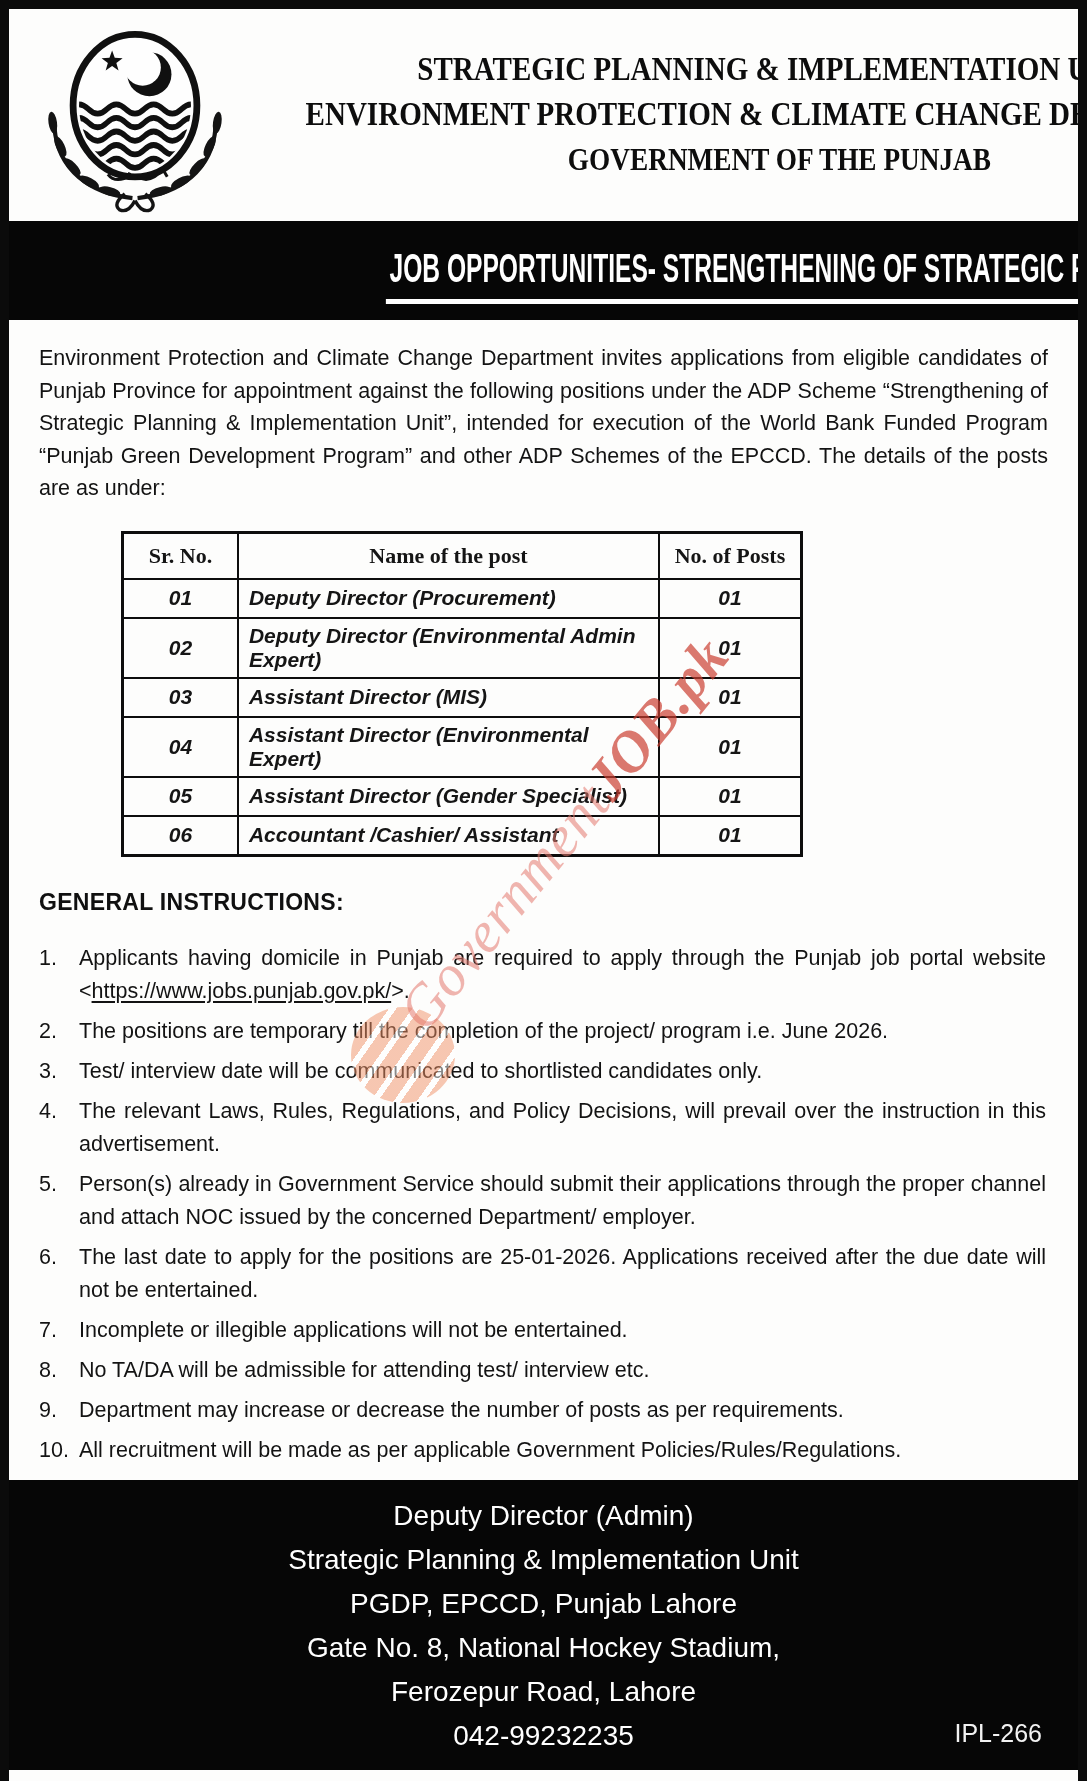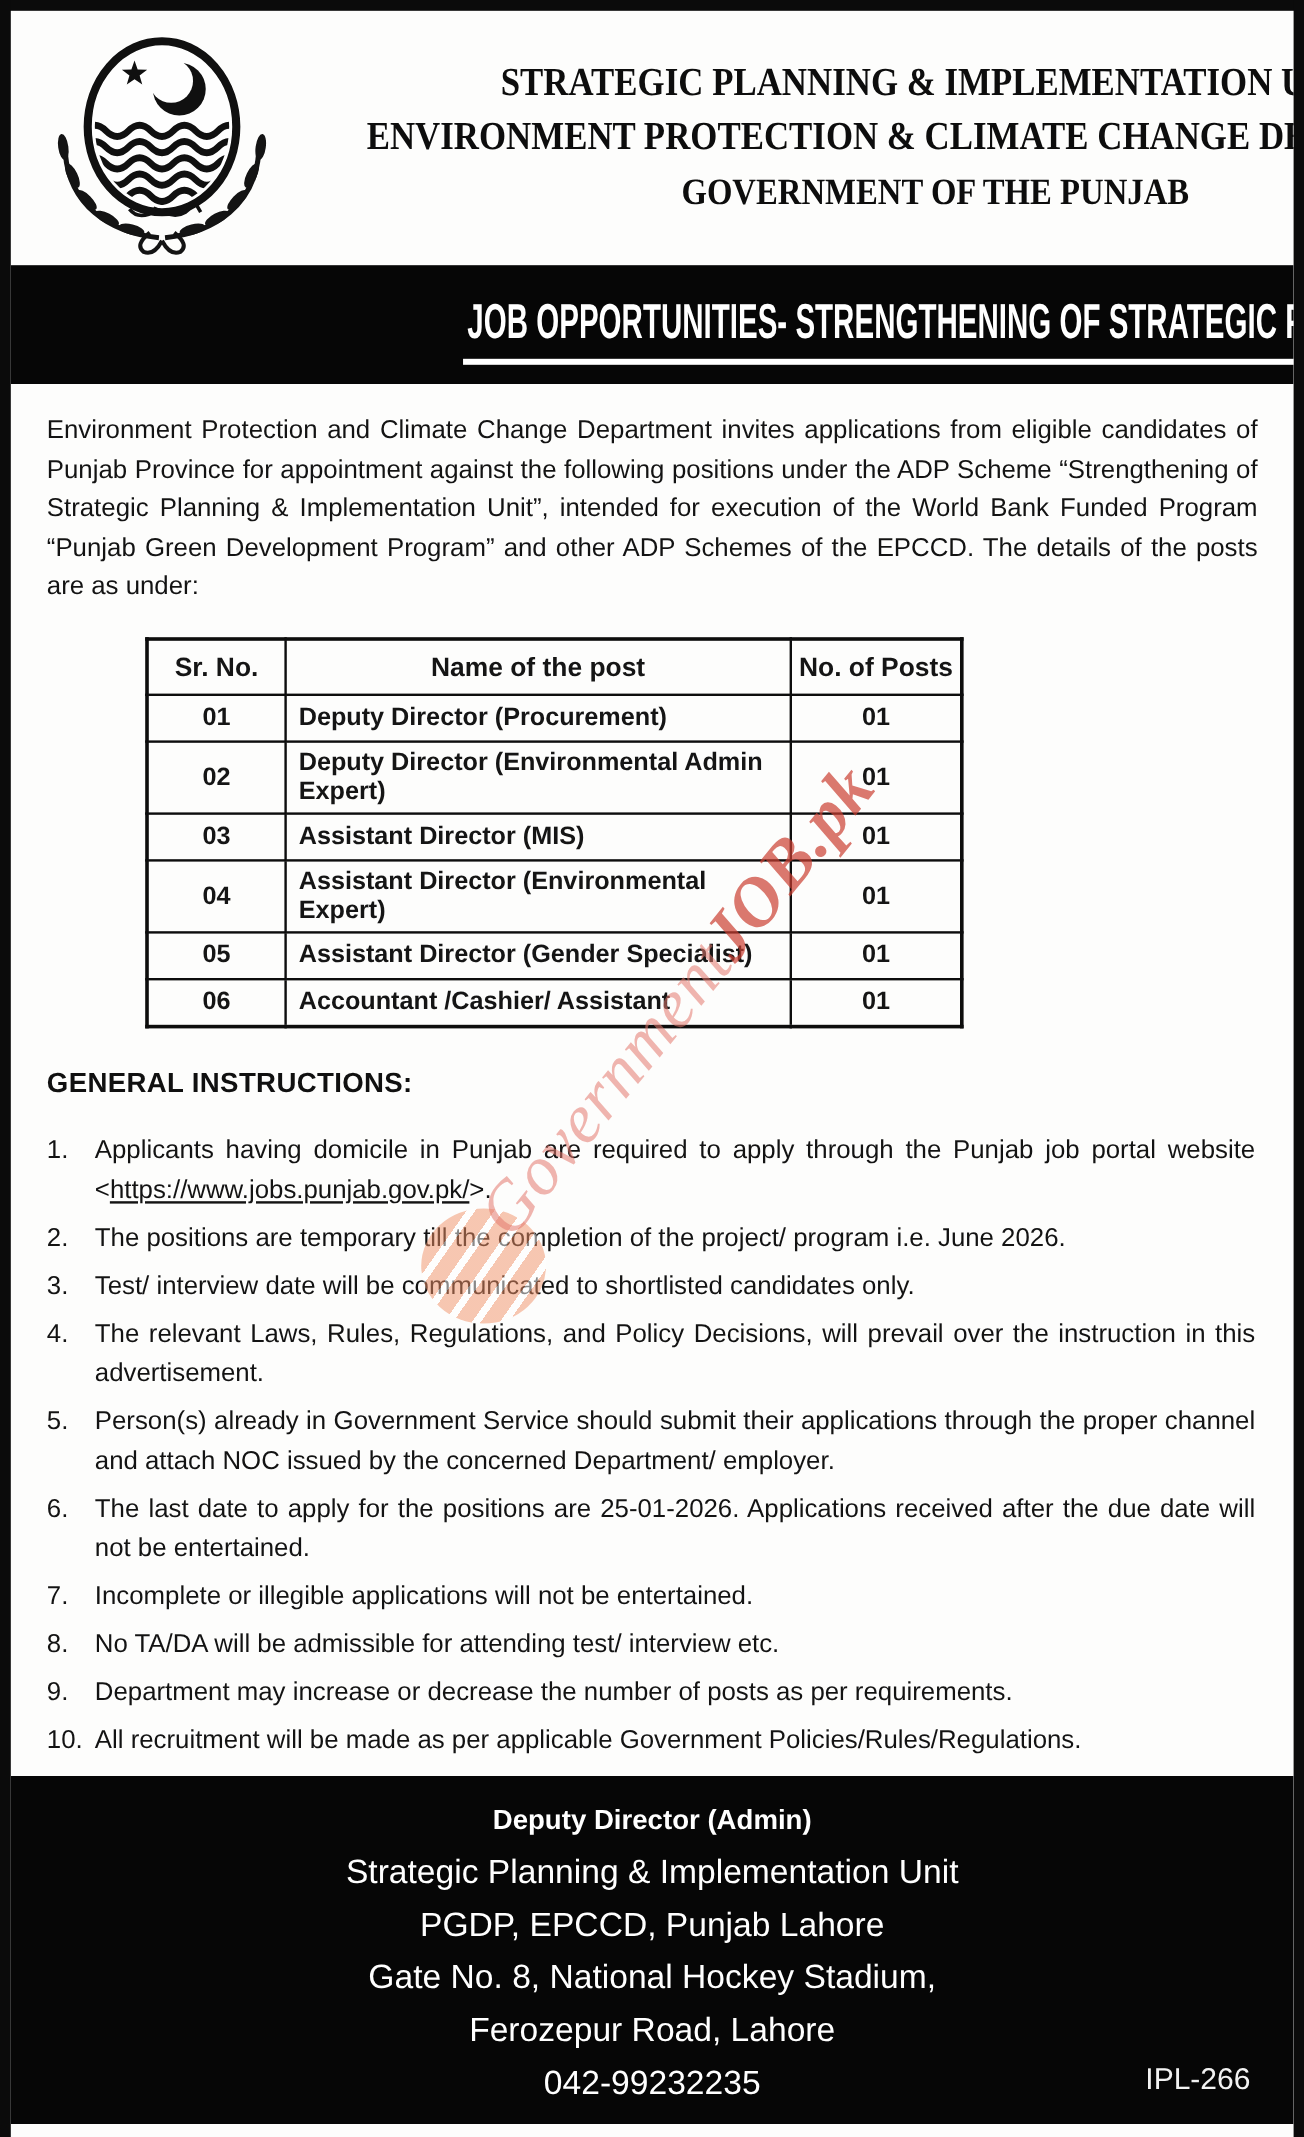--- a/index.html
+++ b/index.html
@@ -36,7 +36,7 @@
   .table-wrap{margin:26px 0 0 112px;width:682px;}
   table{border-collapse:collapse;width:100%;font-size:21px;border:3px solid #0d0d0d;}
   th,td{border:2px solid #0d0d0d;font-weight:700;color:#151515;}
-  th{font-size:22px;padding:9px 4px;text-align:center;}
+  th{font-size:22px;padding:9px 4px;text-align:center;font-family:Liberation Serif, serif;}
   td{padding:5px 6px;height:27px;}
   .col-sr{width:17%;} .col-name{width:62%;} .col-posts{width:21%;}
   td.c{text-align:center;}

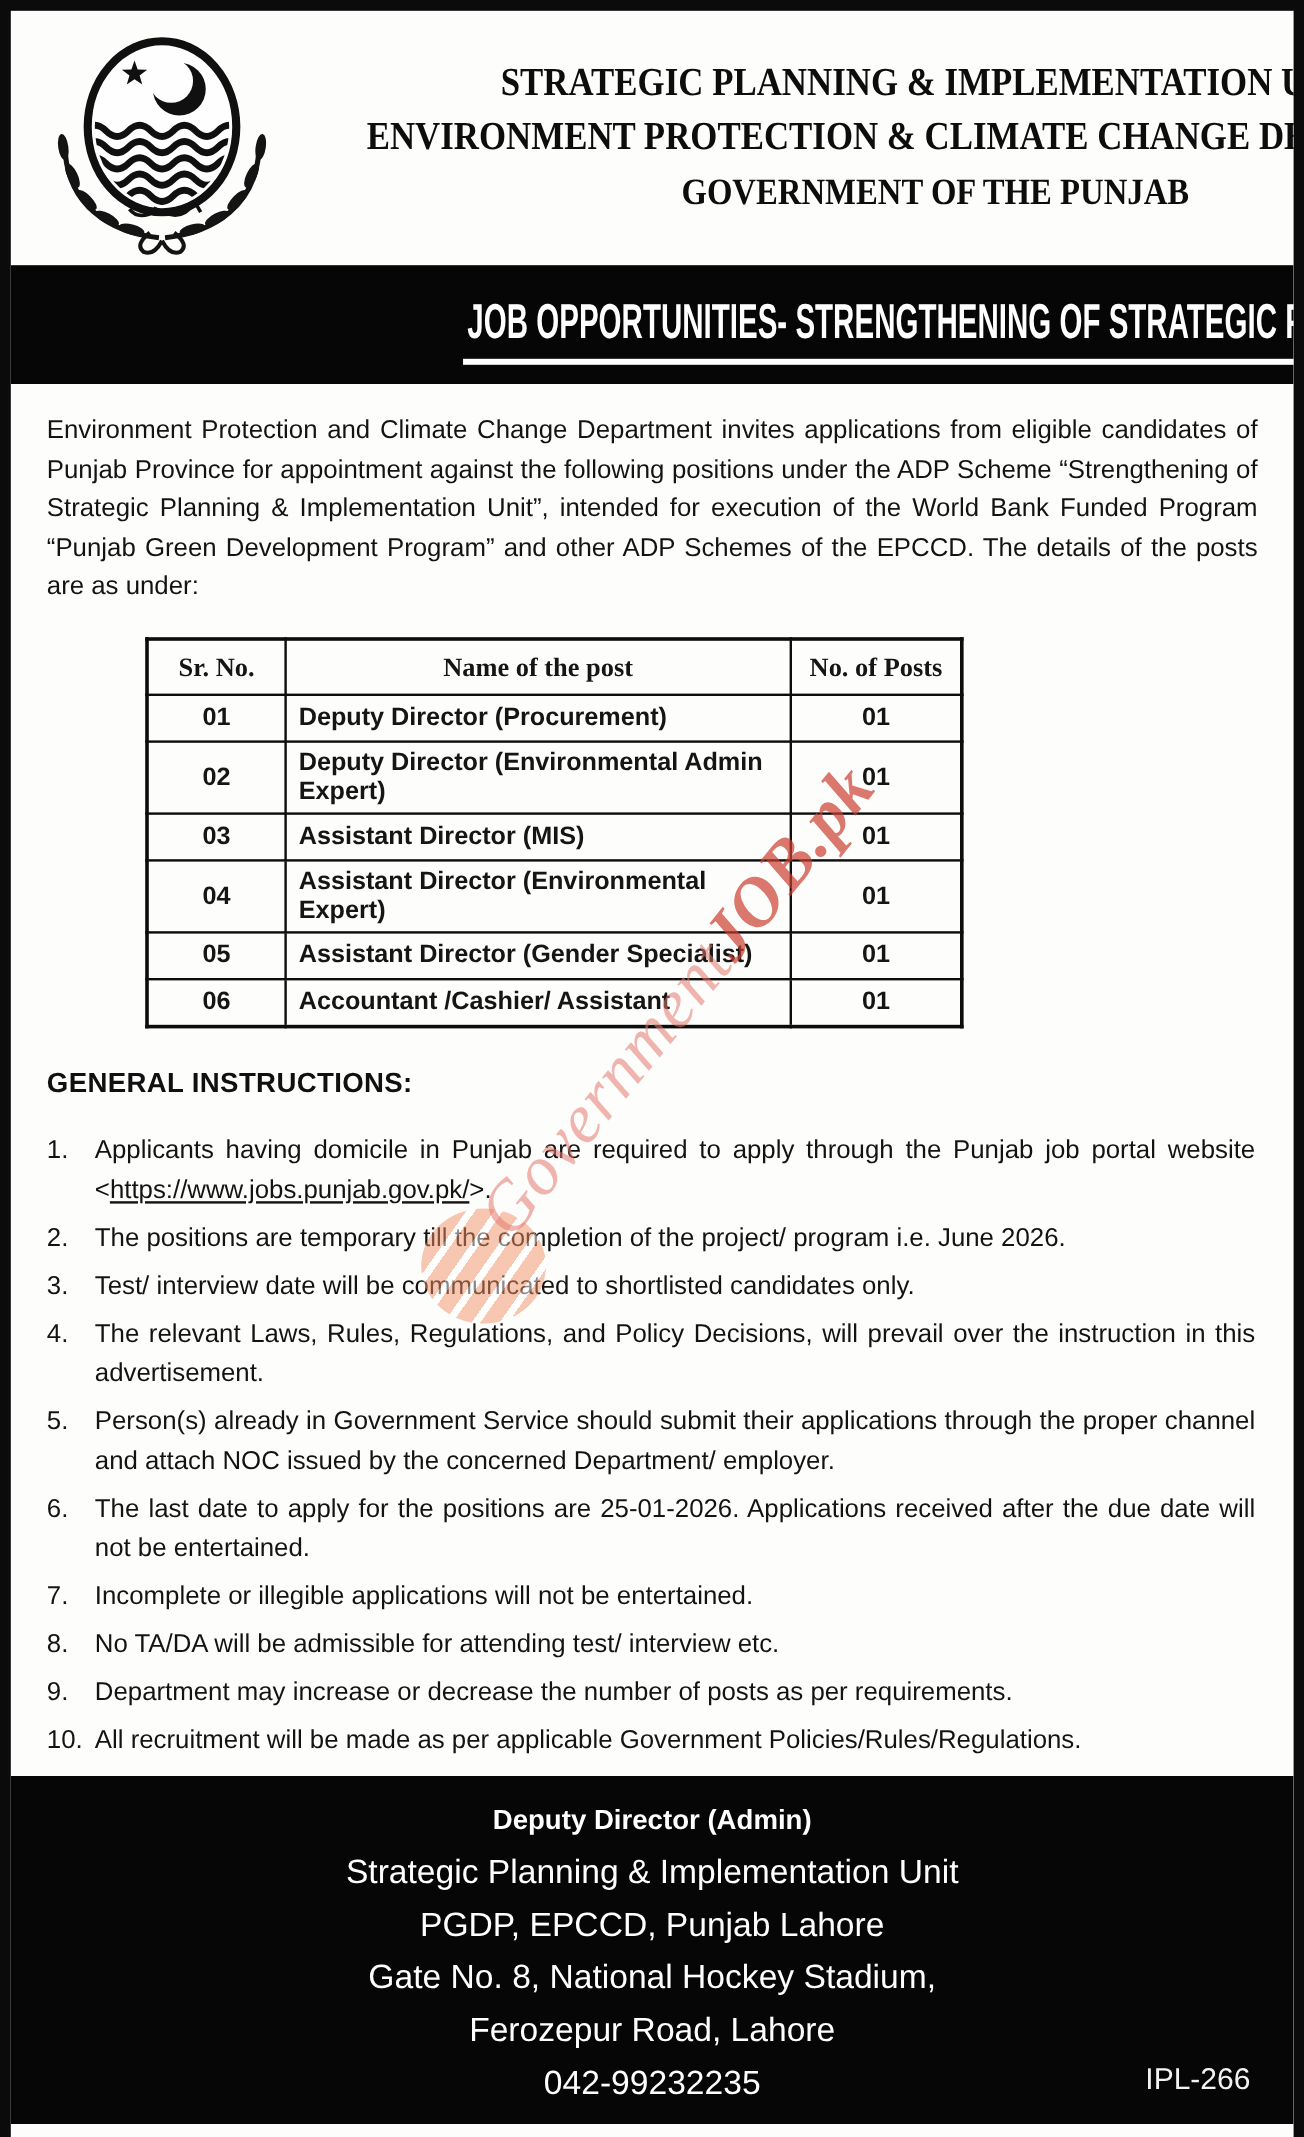--- a/index.html
+++ b/index.html
@@ -37,7 +37,7 @@
   table{border-collapse:collapse;width:100%;font-size:21px;border:3px solid #0d0d0d;}
   th,td{border:2px solid #0d0d0d;font-weight:700;color:#151515;}
   th{font-size:22px;padding:9px 4px;text-align:center;font-family:Liberation Serif, serif;}
-  td{padding:5px 6px;height:27px;}
+  td{padding:5px 6px;height:27px;font-style:italic;}
   .col-sr{width:17%;} .col-name{width:62%;} .col-posts{width:21%;}
   td.c{text-align:center;}
   td.name{text-align:left;padding-left:10px;}

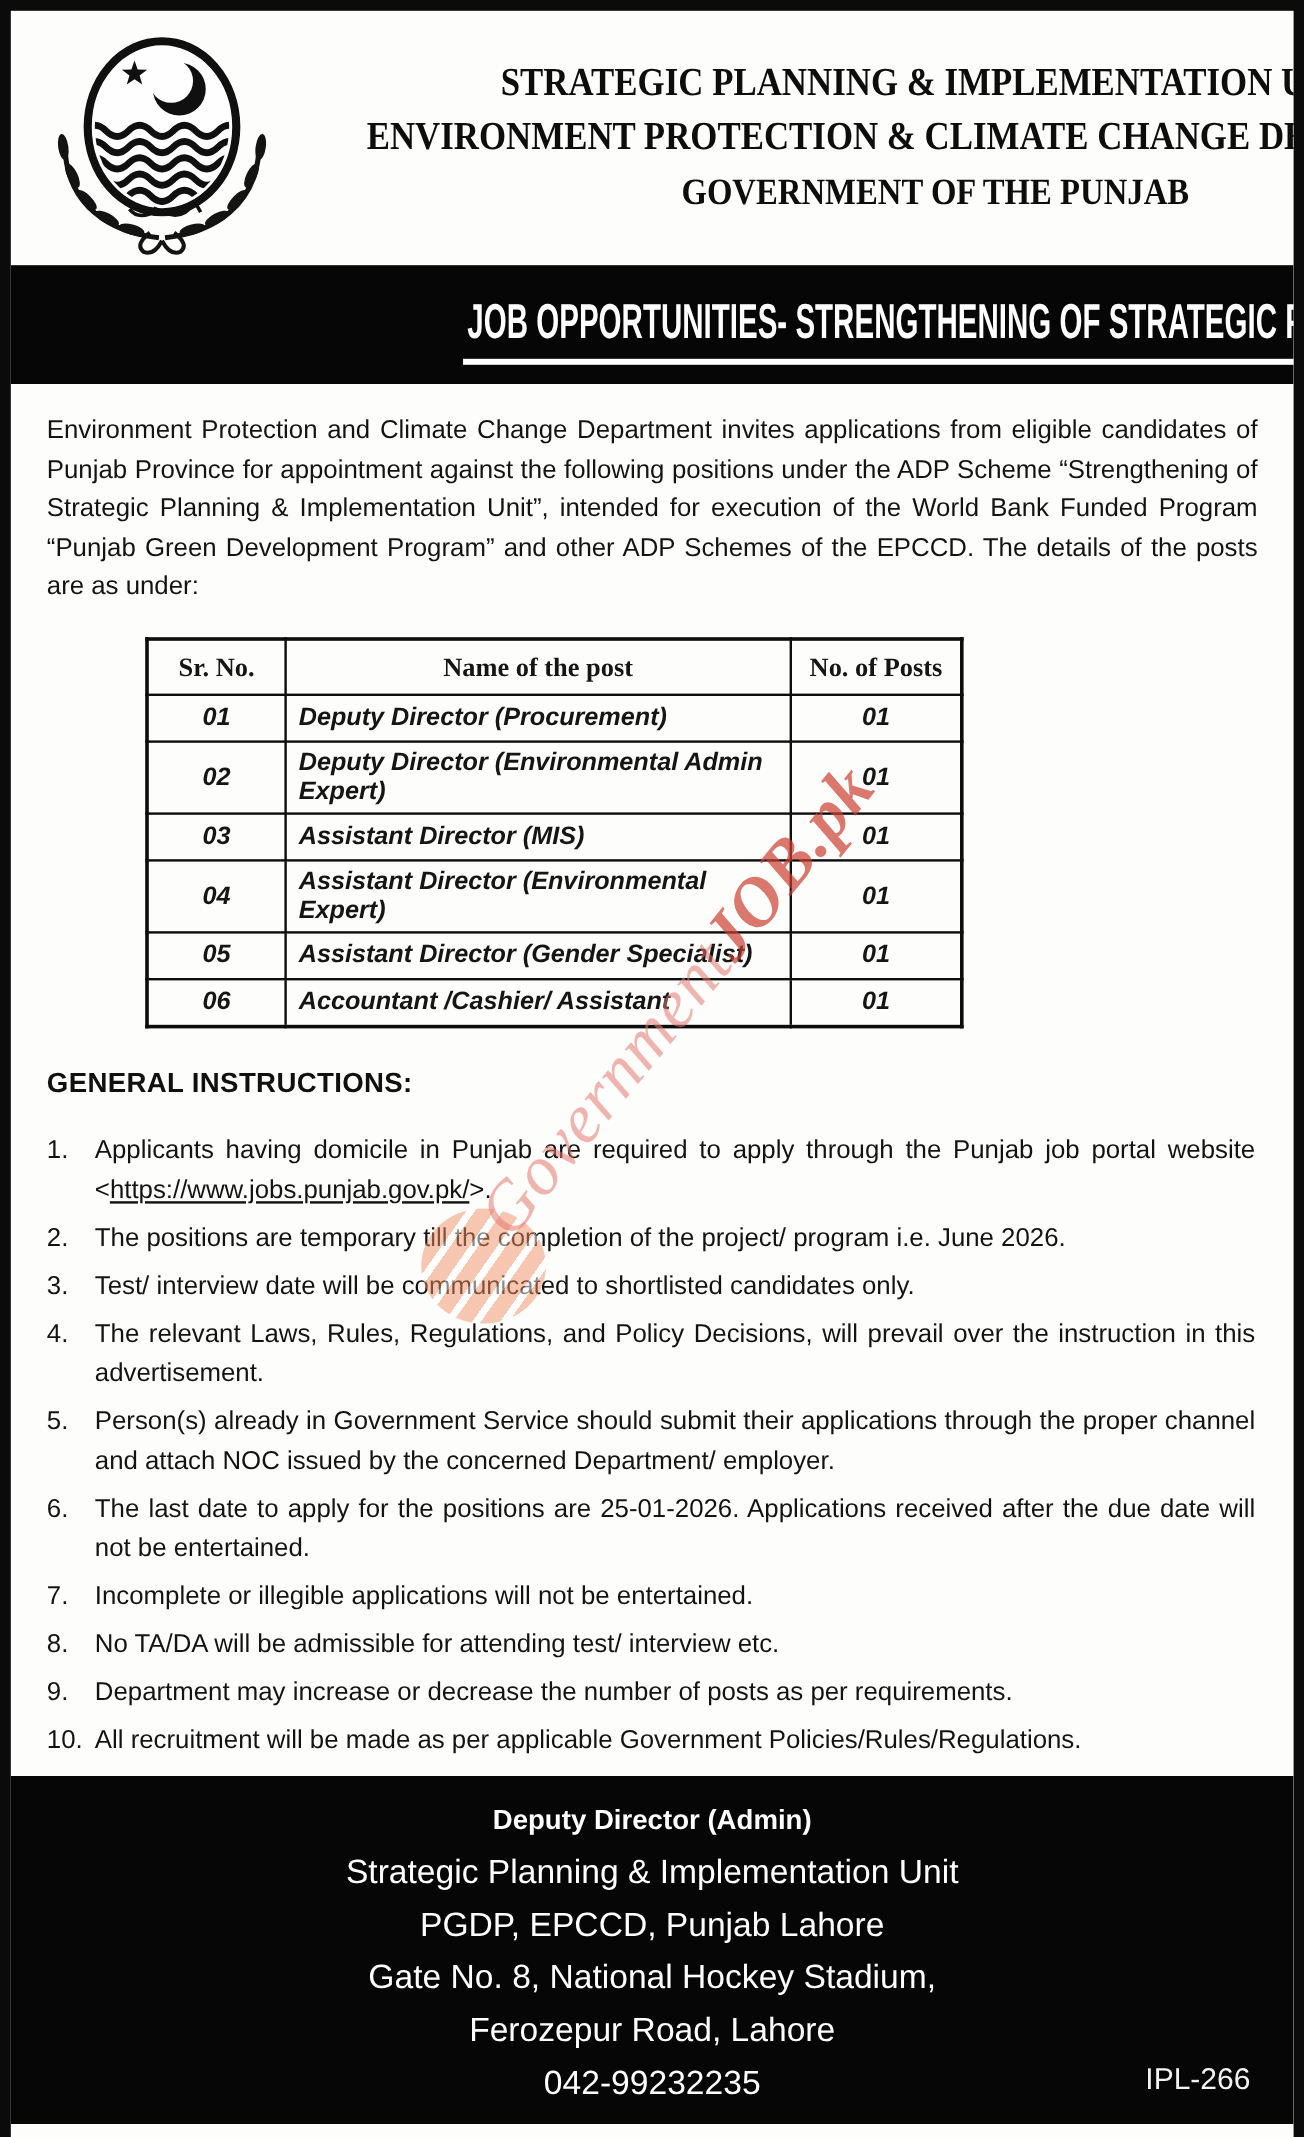--- a/index.html
+++ b/index.html
@@ -59,7 +59,7 @@
     padding:14px 0 12px;
   }
   .footer-line{font-size:28px;line-height:44px;}
-  .footer-line:first-child{font-weight:700;font-size:23px;}
+  .footer-line:first-child{font-weight:400;font-size:28px;}
   .footer-ref{position:absolute;right:36px;bottom:22px;font-size:25px;color:#f2f2f2;text-align:center;}
   
   .wm-logo{

